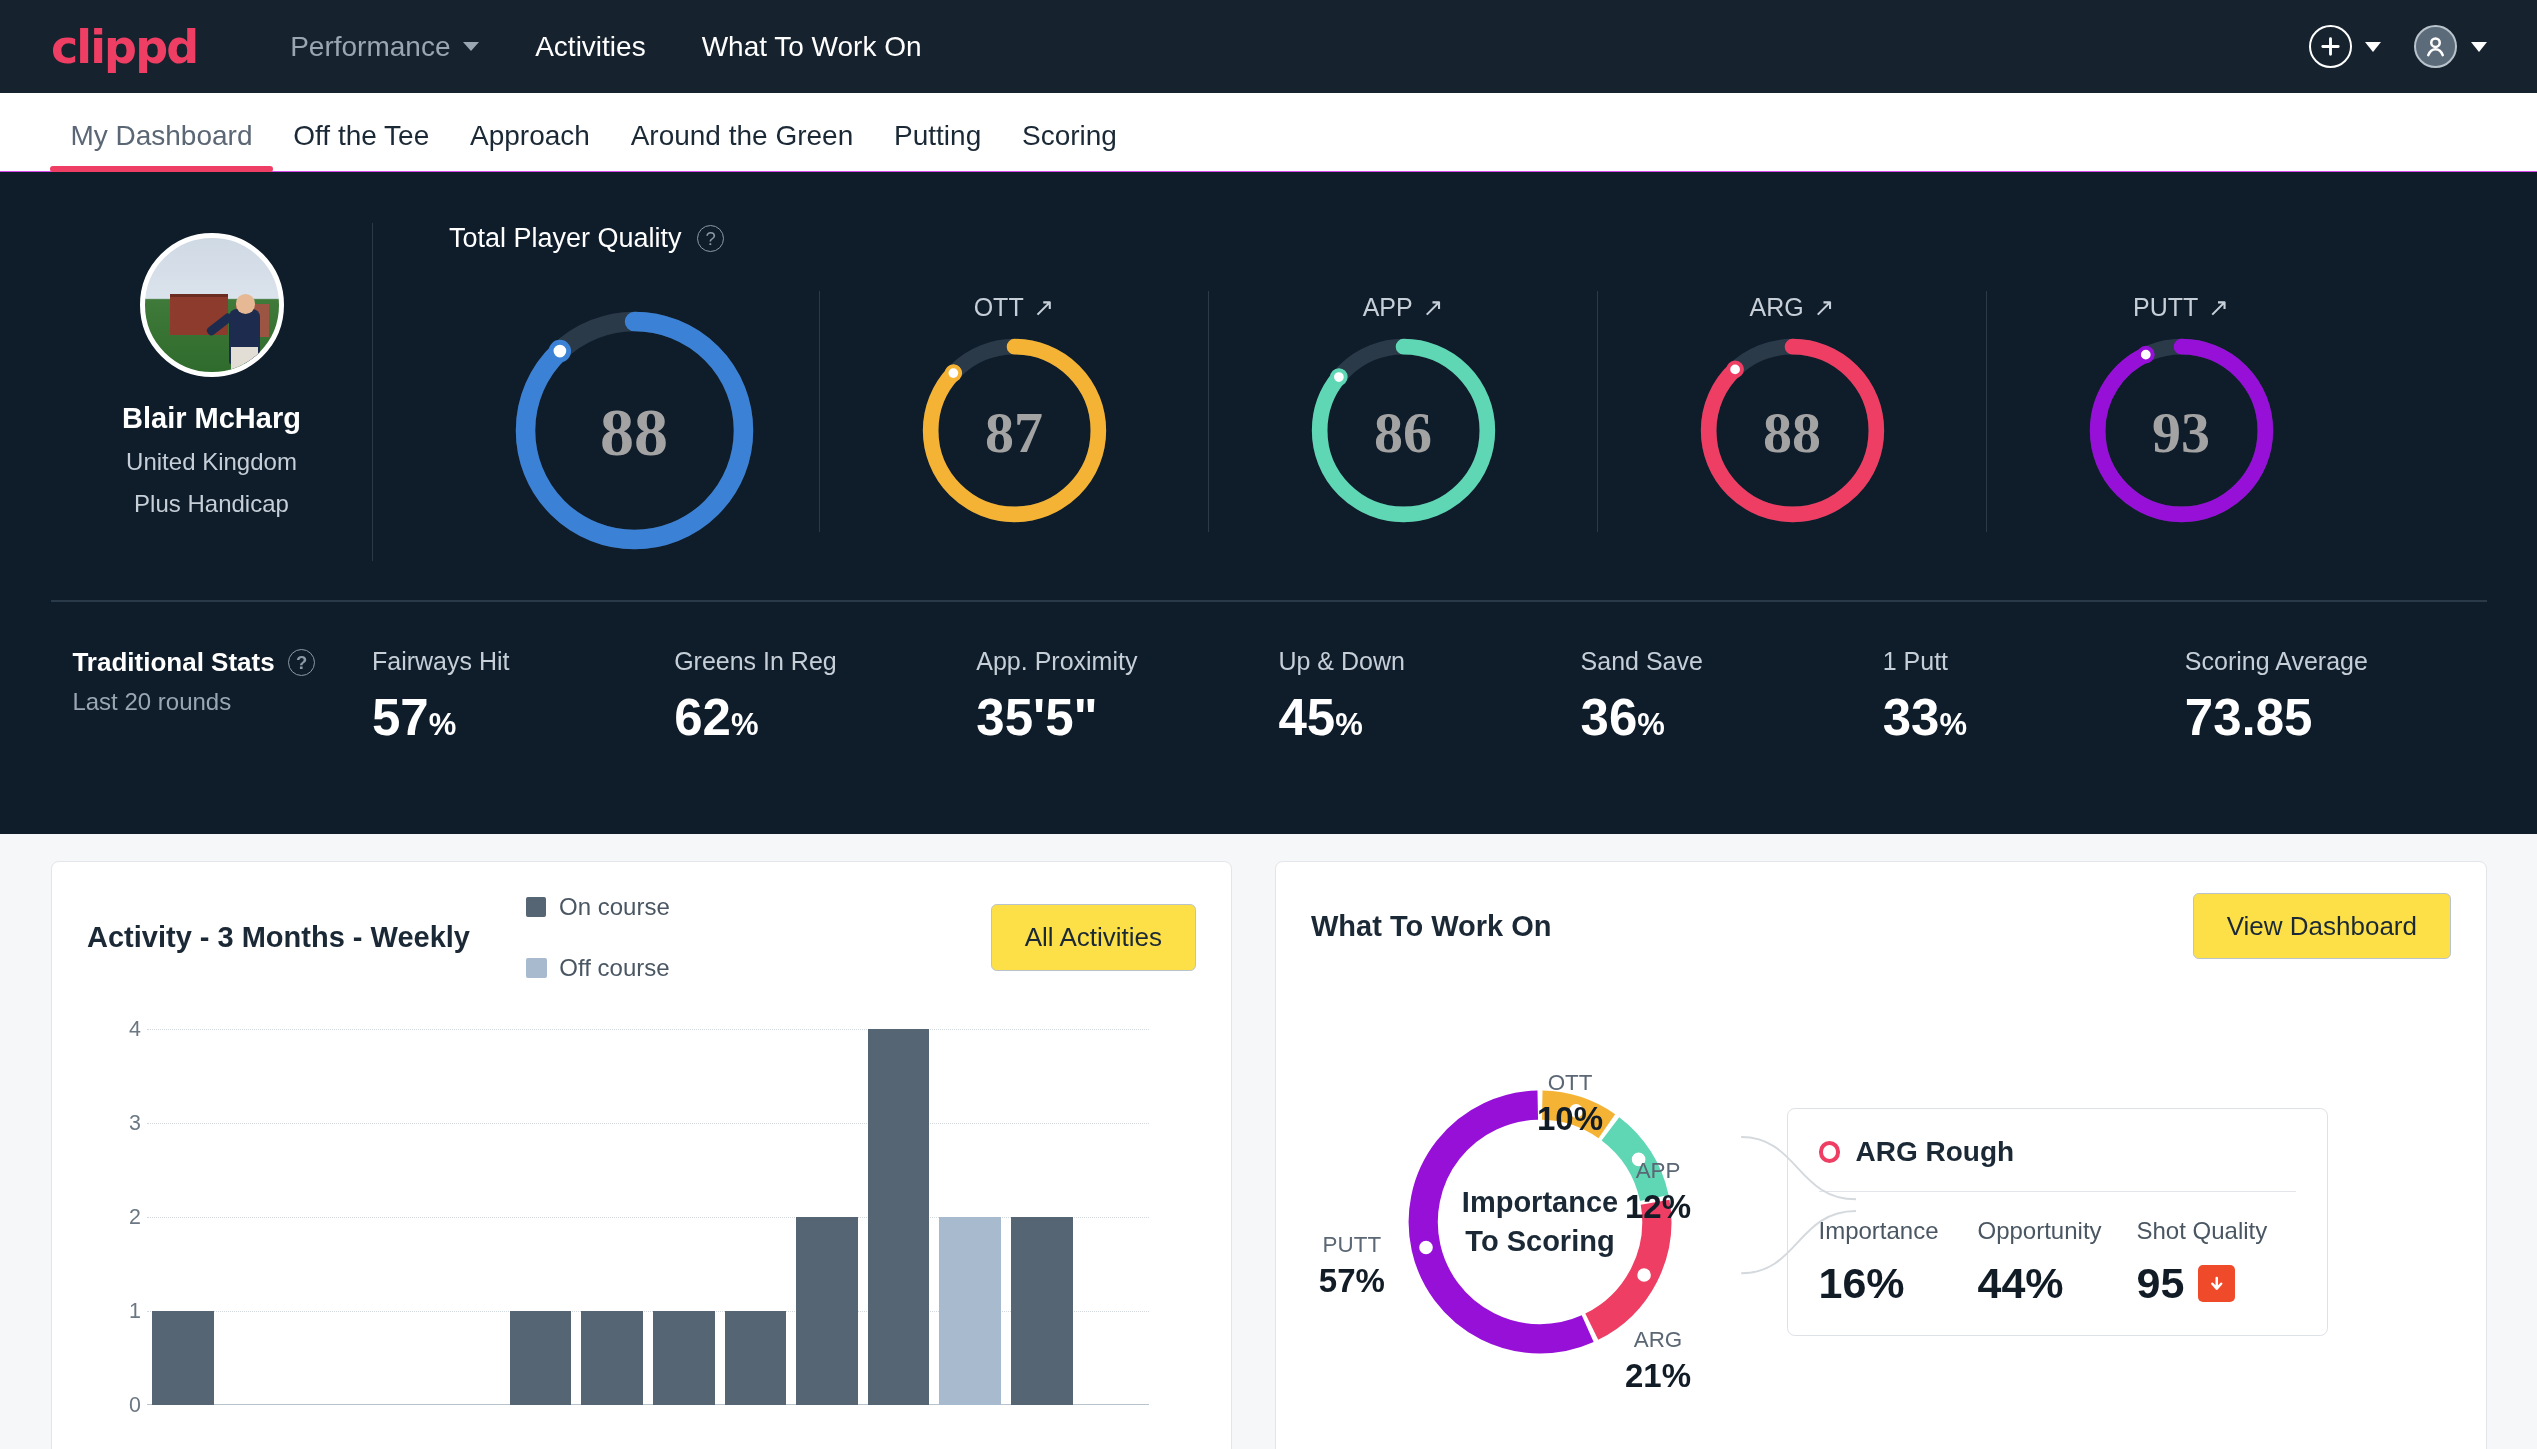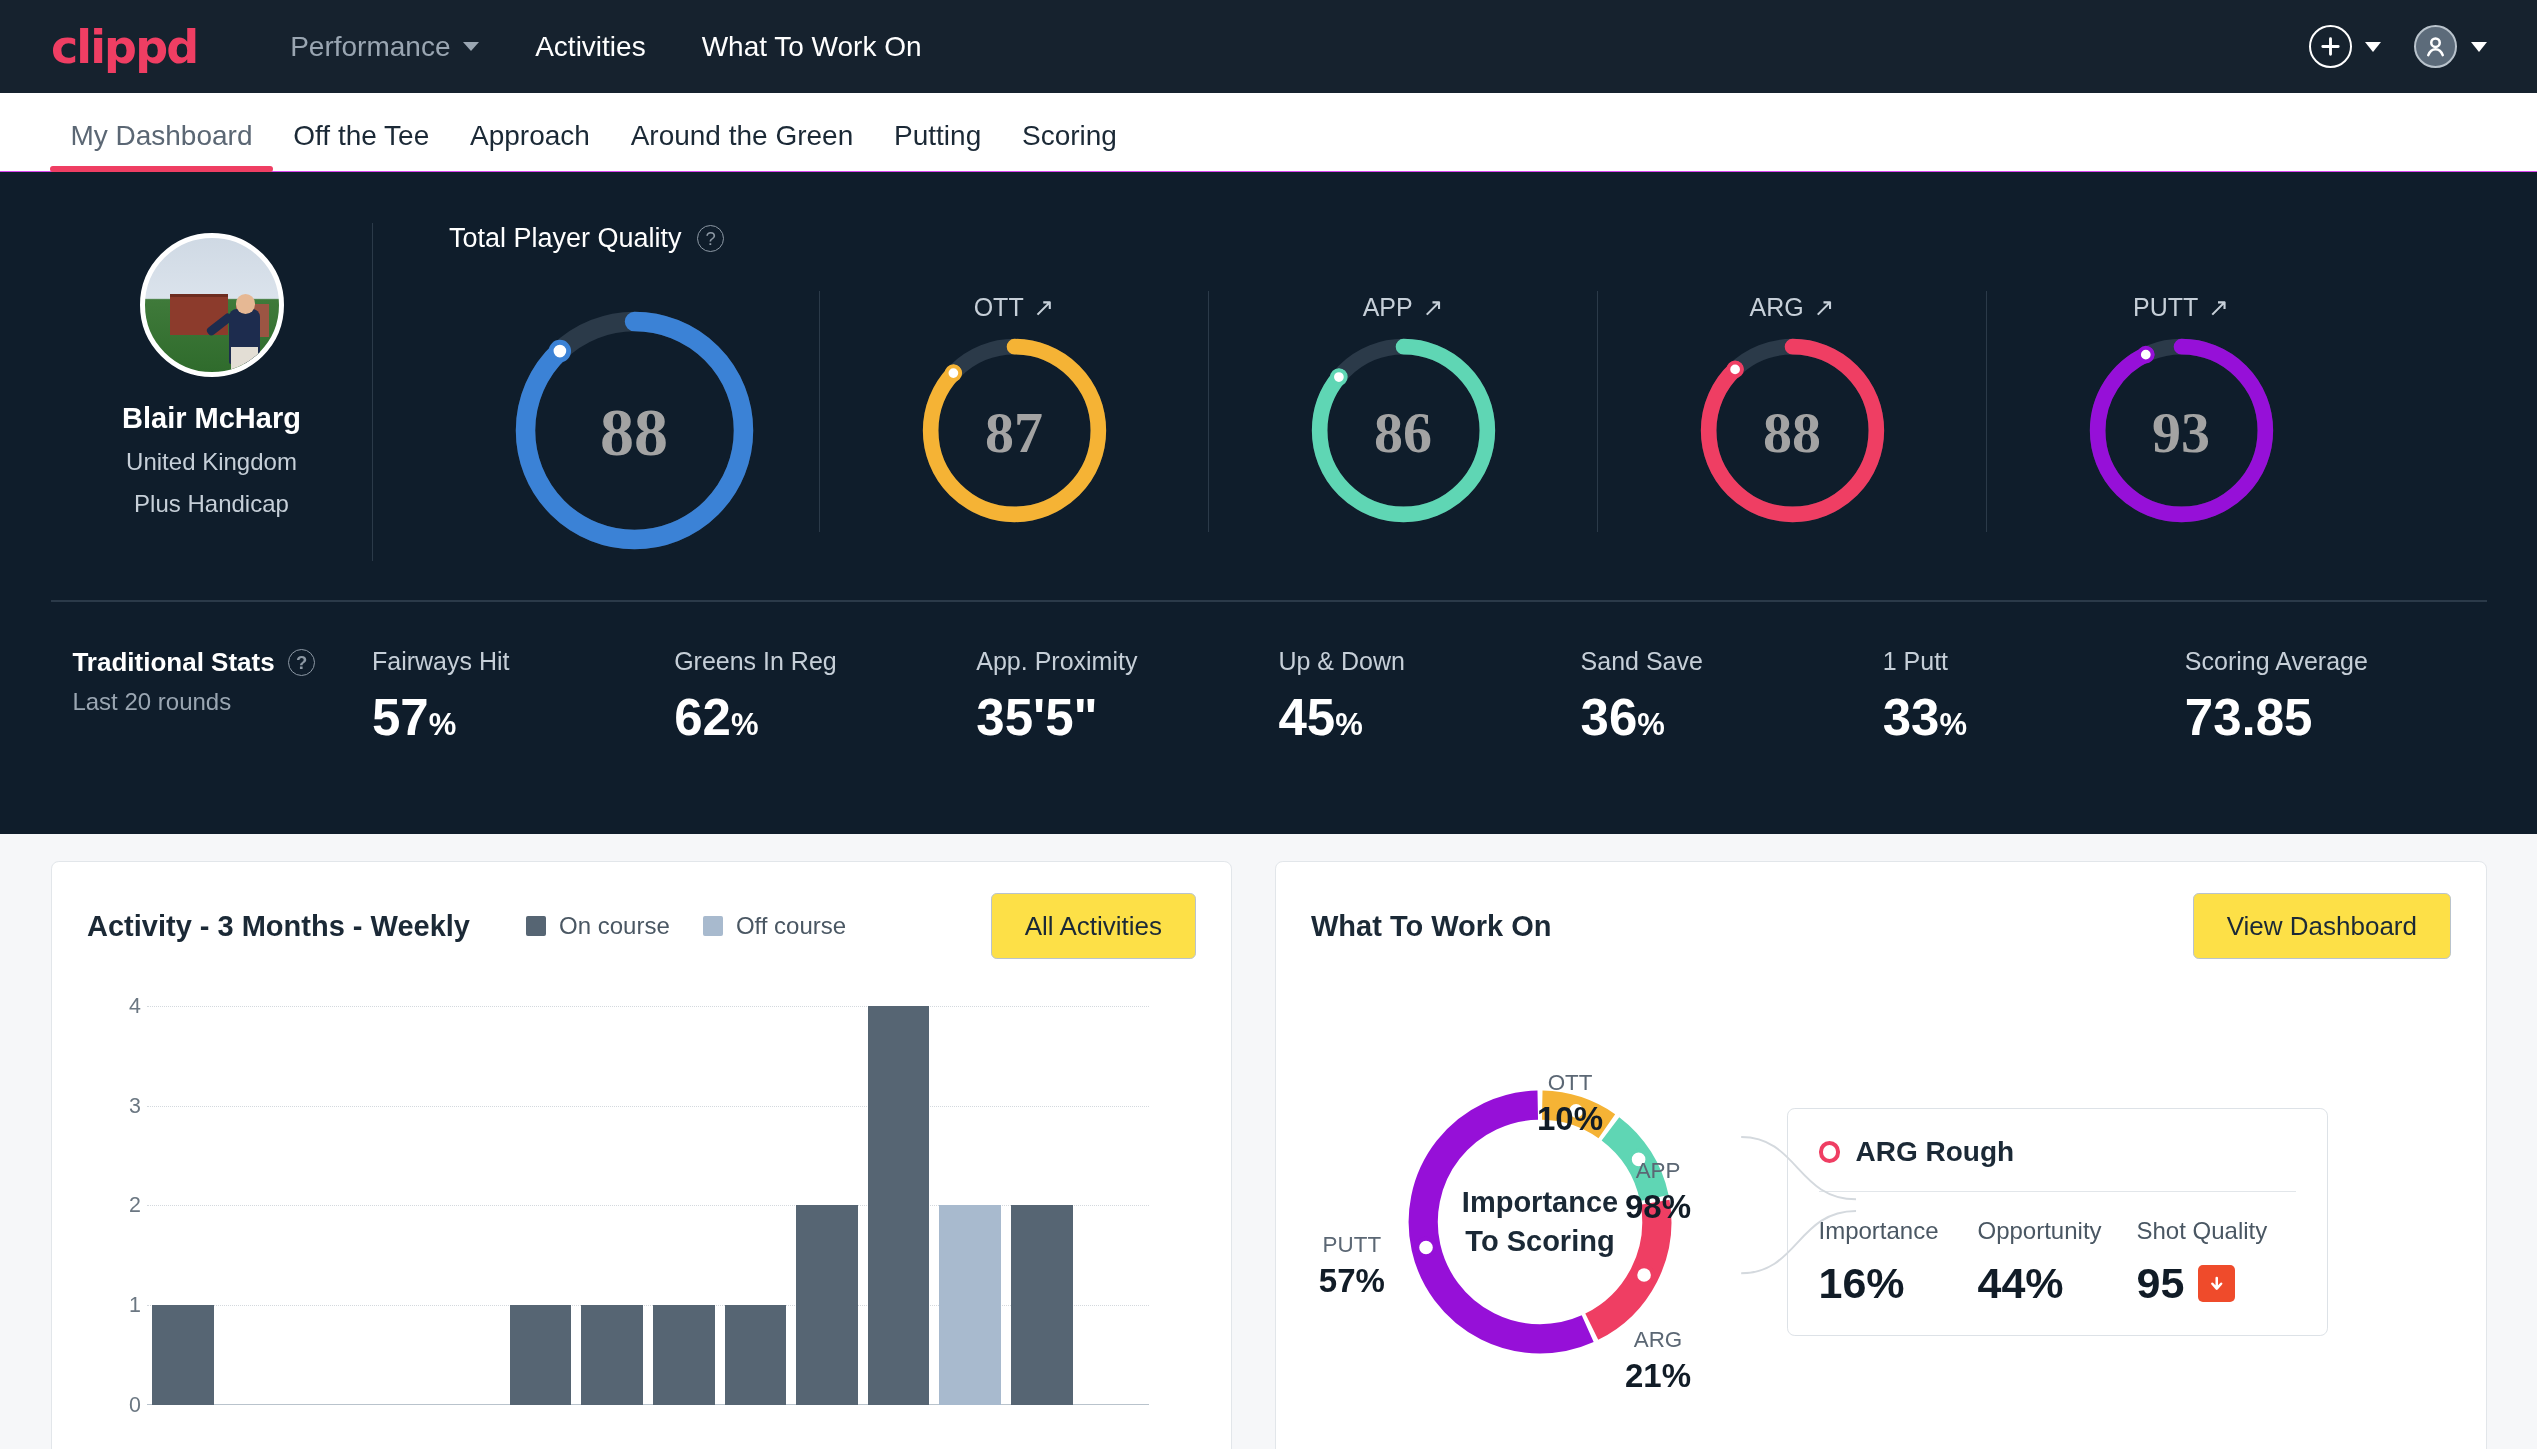--- a/index.html
+++ b/index.html
@@ -158,7 +158,7 @@
   .card.right { flex: 1; }
   .card-head { display: flex; align-items: center; }
   .card-title { font-size: 29px; font-weight: 700; color: #1b2936; }
-  .legend { display: flex; align-items: center; gap: 33px; margin-left: 56px; }
+  .legend { display: flex; align-items: center; gap: 33px; margin-left: 56px; flex-direction: column; }
   .legend-item { display: flex; align-items: center; gap: 12.7px; font-size: 24px; color: #4a5763; }
   .swatch { width: 20.4px; height: 20.4px; border-radius: 1.9px; }
   .btn {

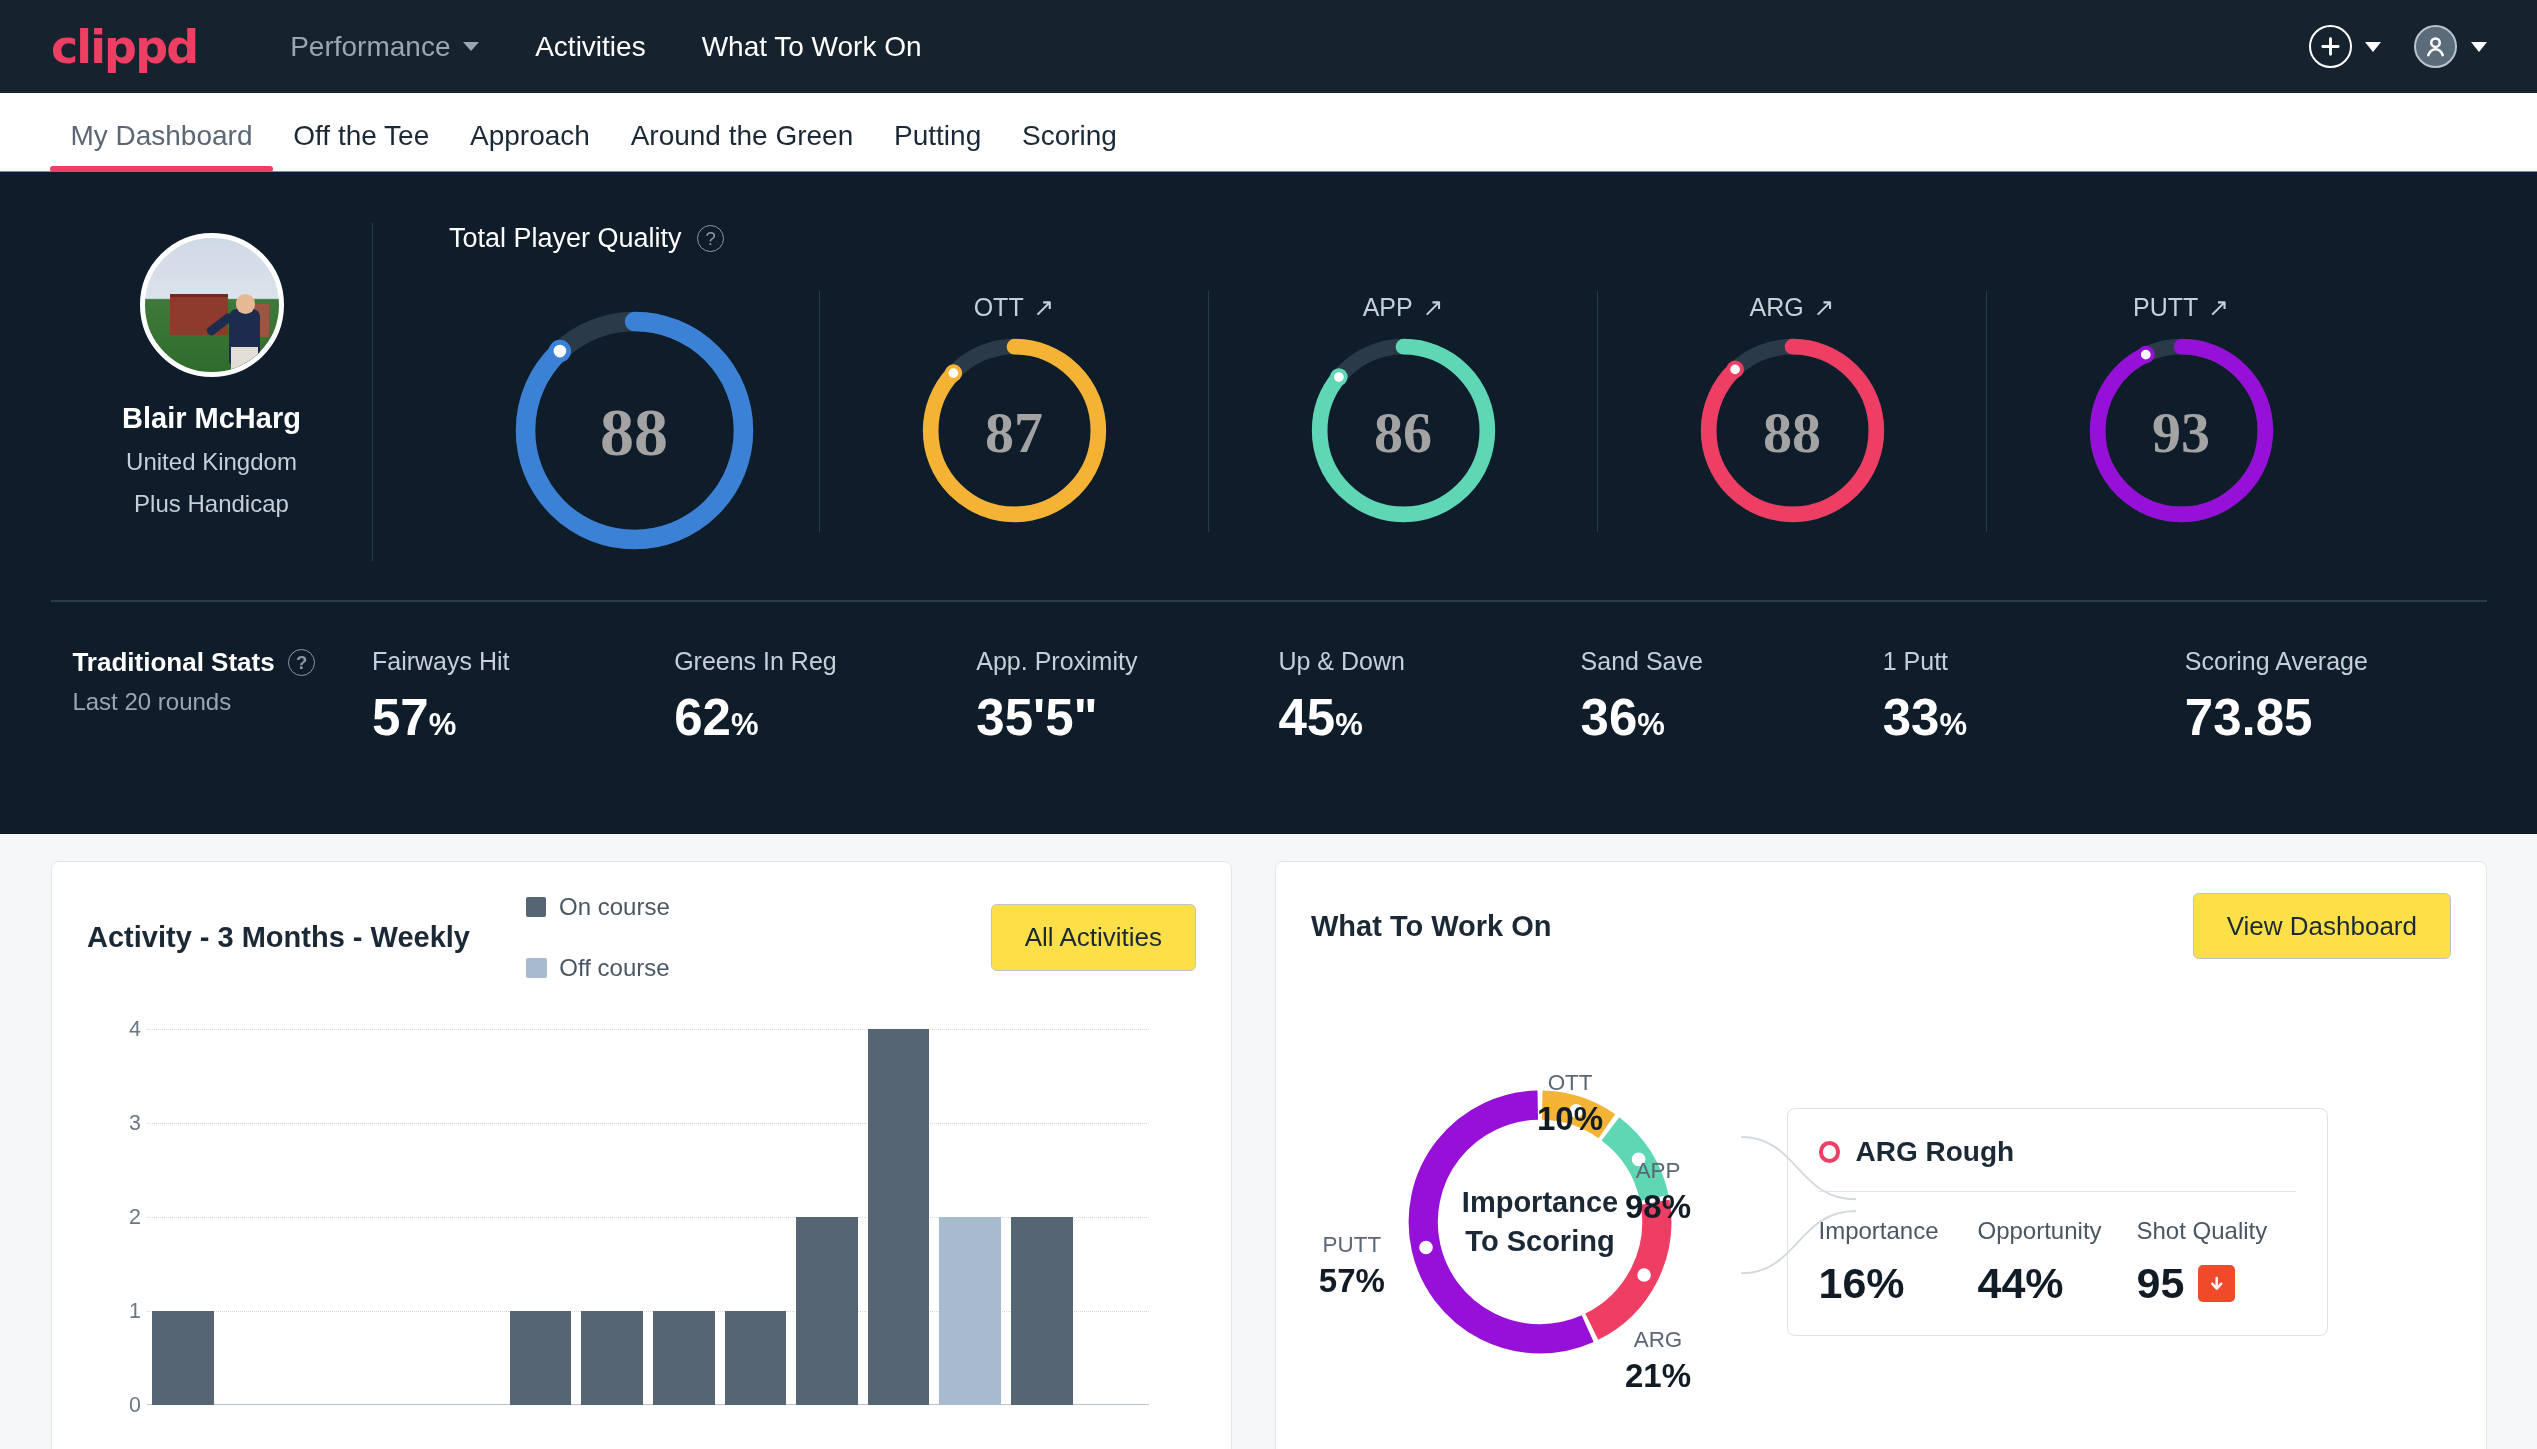--- a/index.html
+++ b/index.html
@@ -536,7 +536,7 @@
         </div>
         <div class="dlabel" style="top:82px; left:314px;">
           <div class="k">APP</div>
-          <div class="v">98%</div>
+          <div class="v">12%</div>
         </div>
         <div class="dlabel" style="top:251px; left:314px;">
           <div class="k">ARG</div>

